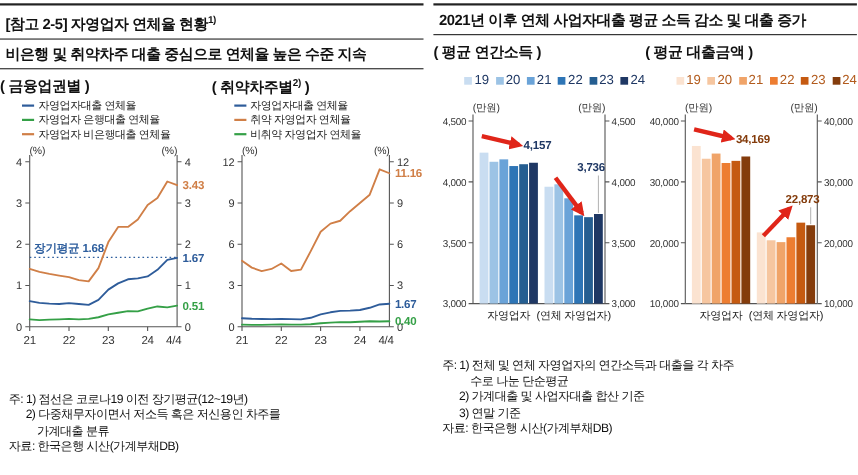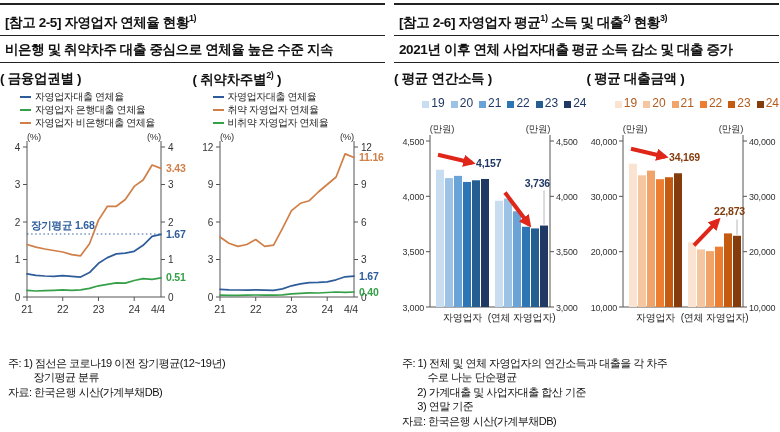--- a/index.html
+++ b/index.html
@@ -135,7 +135,6 @@
 
   <section class="panel">
     <header>
-      <div class="p-title">[참고 2-6] 자영업자 평균<sup>1)</sup> 소득 및 대출<sup>2)</sup> 현황<sup>3)</sup></div>
       <div class="p-subtitle">2021년 이후 연체 사업자대출 평균 소득 감소 및 대출 증가</div>
     </header>
     <div class="charts">

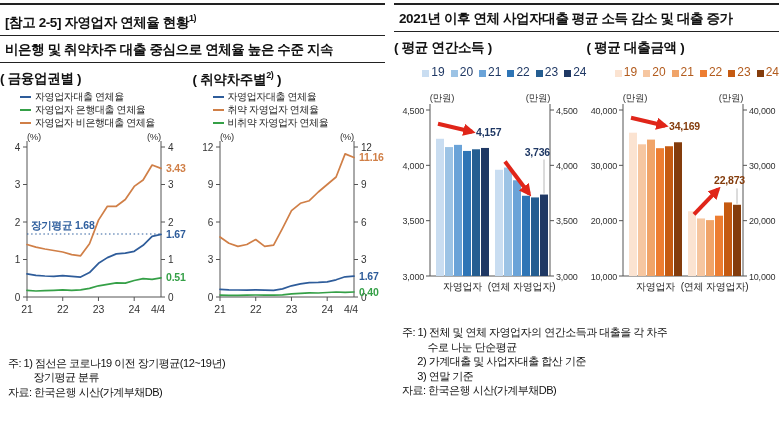--- a/index.html
+++ b/index.html
@@ -130,7 +130,7 @@
             <text x="166" y="166.5" text-anchor="start" font-size="10.5" fill="#35a047" font-weight="bold">0.40</text>
           </svg></div>
       </div>
-    <div class="notes"><div>주: 1) 점선은 코로나19 이전 장기평균(12~19년)</div><div>          장기평균 분류</div><div>자료: 한국은행 시산(가계부채DB)</div></div>
+    <div class="notes"><div>주: 1) 점선은 코로나19 이전 장기평균(12~19년)</div><div>      2) 다중채무자이면서 저소득 혹은 저신용인 차주를</div><div>          장기평균 분류</div><div>자료: 한국은행 시산(가계부채DB)</div></div>
   </section>
 
   <section class="panel">

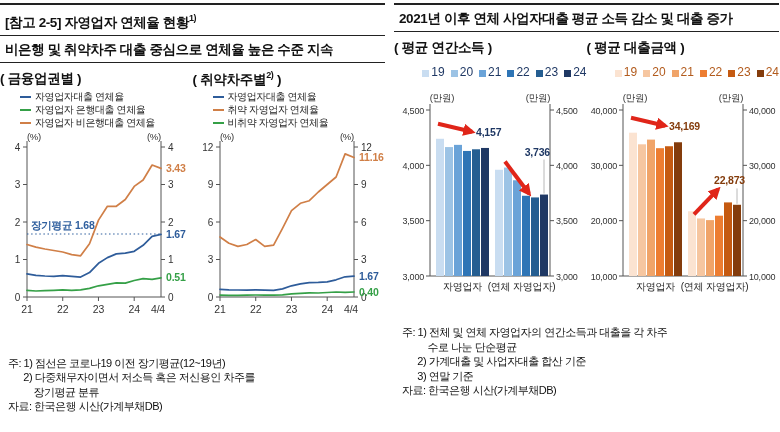--- a/index.html
+++ b/index.html
@@ -130,7 +130,7 @@
             <text x="166" y="166.5" text-anchor="start" font-size="10.5" fill="#35a047" font-weight="bold">0.40</text>
           </svg></div>
       </div>
-    <div class="notes"><div>주: 1) 점선은 코로나19 이전 장기평균(12~19년)</div><div>      2) 다중채무자이면서 저소득 혹은 저신용인 차주를</div><div>          장기평균 분류</div><div>자료: 한국은행 시산(가계부채DB)</div></div>
+    <div class="notes"><div>주: 1) 점선은 코로나19 이전 장기평균(12~19년)</div><div>      2) 다중채무자이면서 저소득 혹은 저신용인 차주를</div><div>          가계대출 분류</div><div>자료: 한국은행 시산(가계부채DB)</div></div>
   </section>
 
   <section class="panel">

